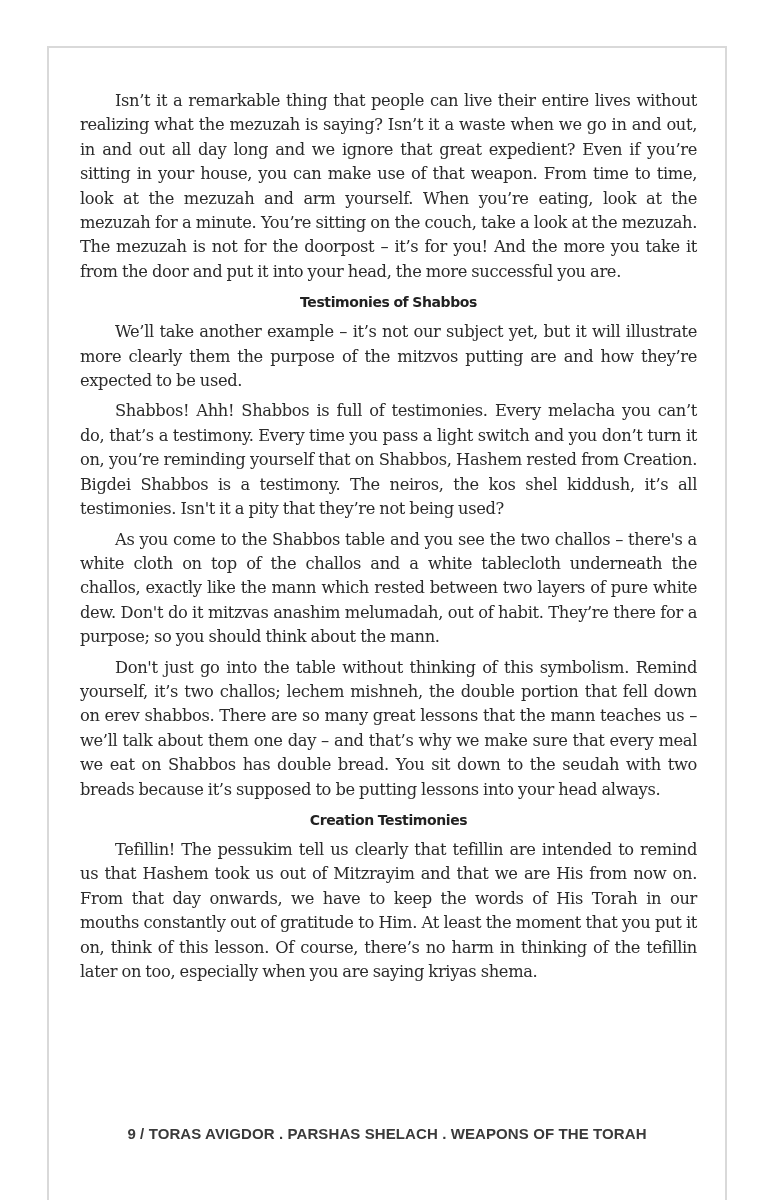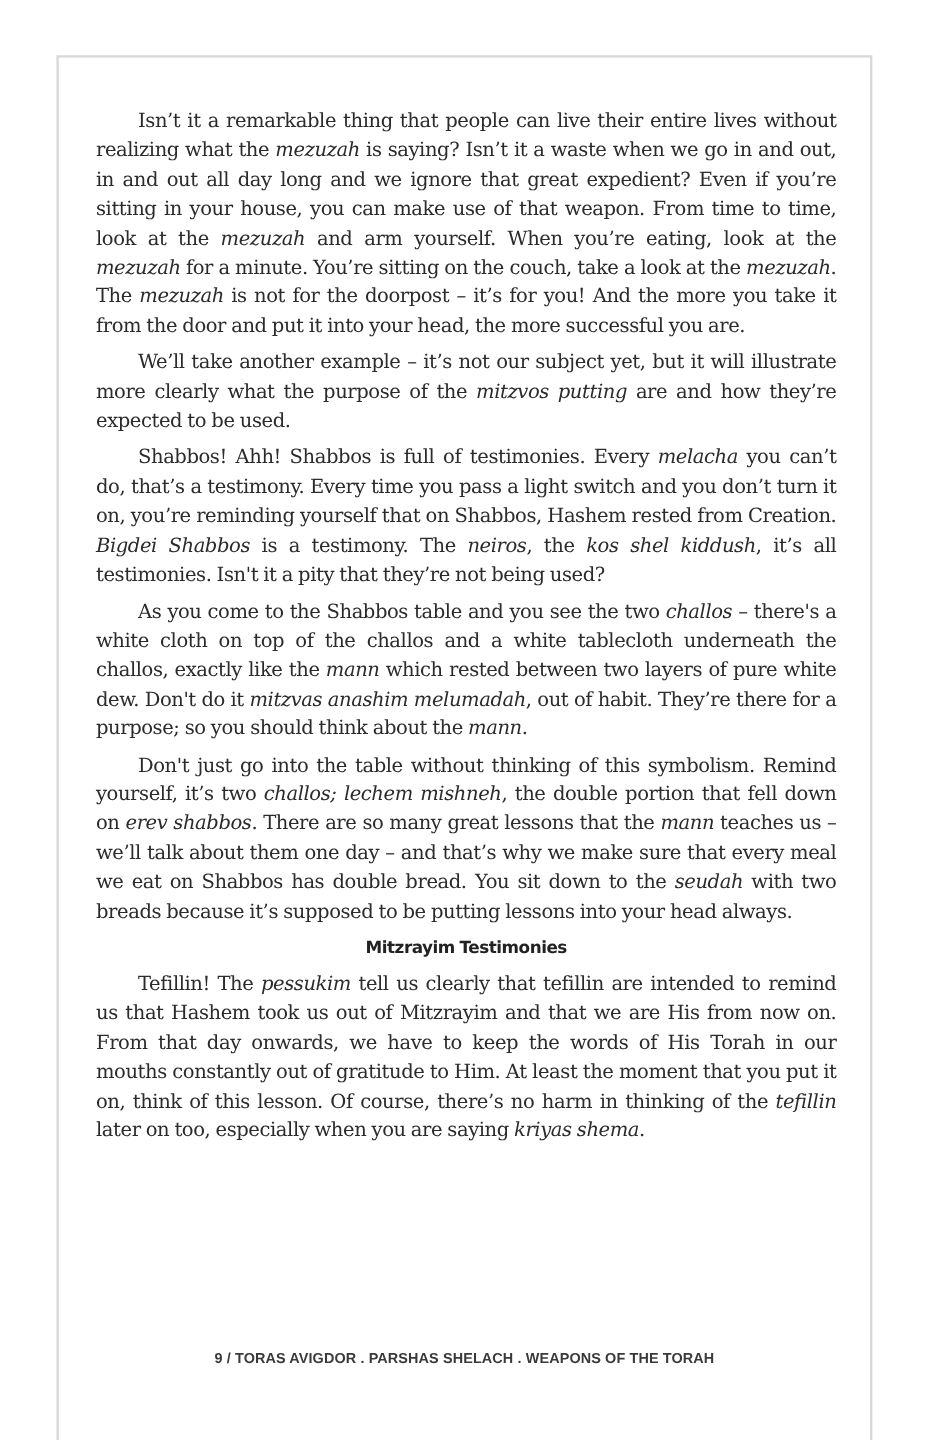--- a/index.html
+++ b/index.html
@@ -41,7 +41,6 @@
       text-align: justify;
     }
     .content p .it {
-      font-style: italic;
     }
     .content h2 {
       margin: 0 0 6px 0;

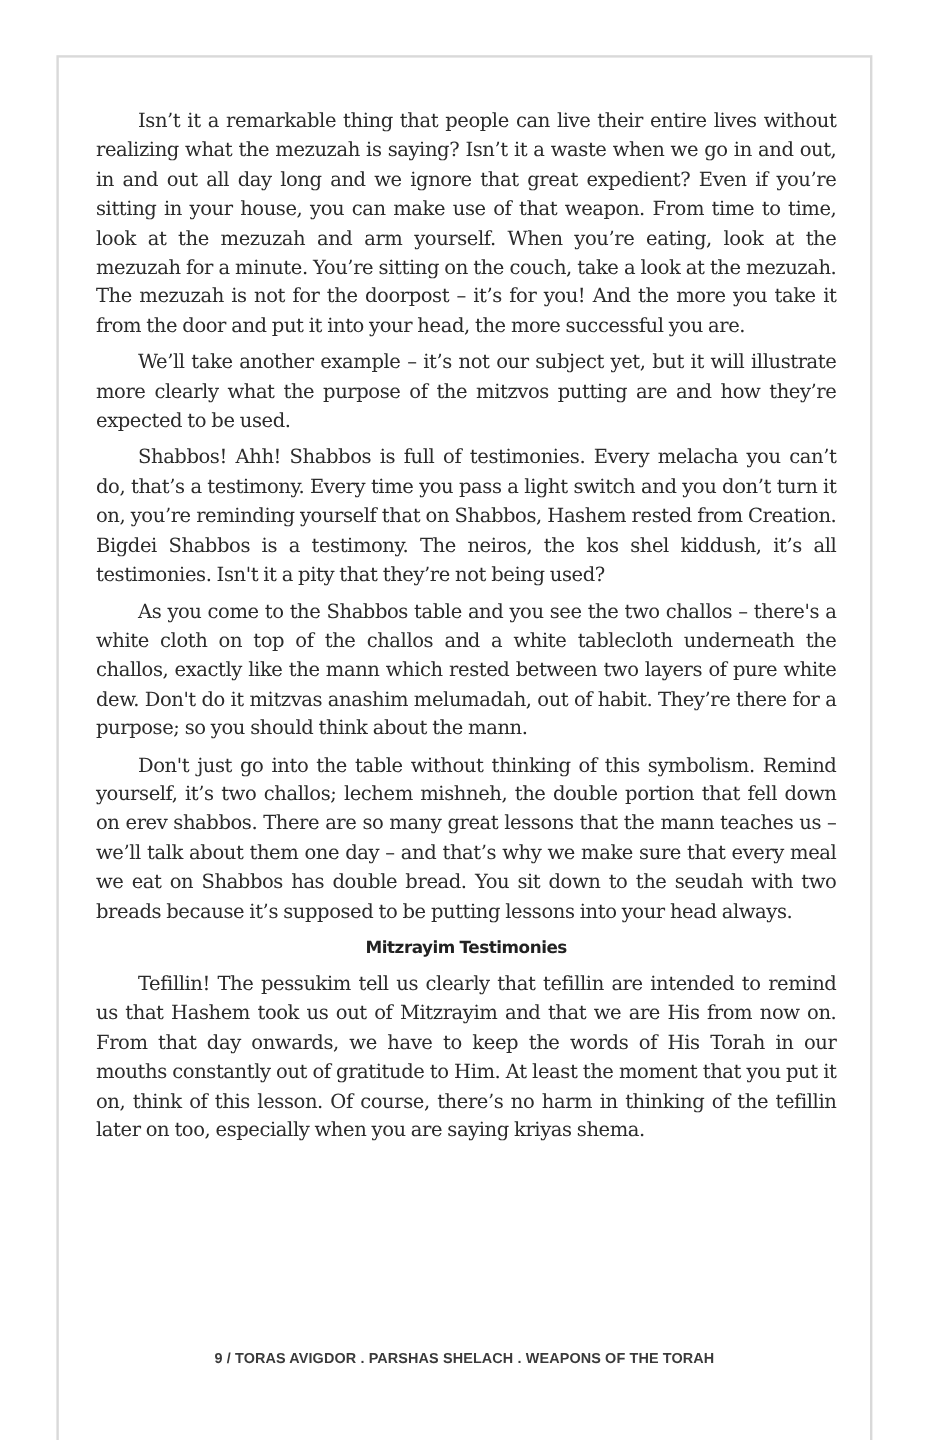--- a/index.html
+++ b/index.html
@@ -72,6 +72,7 @@
 
 <div class="content" id="content">
     <p><span>Isn’t it a remarkable thing that people can live their entire lives without realizing what the </span><span class="it">mezuzah</span><span> is saying? Isn’t it a waste when we go in and out, in and out all day long and we ignore that great expedient? Even if you’re sitting in your house, you can make use of that weapon. From time to time, look at the </span><span class="it">mezuzah</span><span> and arm yourself. When you’re eating, look at the </span><span class="it">mezuzah</span><span> for a minute. You’re sitting on the couch, take a look at the </span><span class="it">mezuzah</span><span>. The </span><span class="it">mezuzah</span><span> is not for the doorpost – it’s for you! And the more you take it from the door and put it into your head, the more successful you are.</span></p>
+    <h2>Testimonies of Shabbos</h2>
     <p><span>We’ll take another example – it’s not our subject yet, but it will illustrate more clearly what the purpose of the </span><span class="it">mitzvos putting</span><span> are and how they’re expected to be used.</span></p>
     <p><span>Shabbos! Ahh! Shabbos is full of testimonies. Every </span><span class="it">melacha</span><span> you can’t do, that’s a testimony. Every time you pass a light switch and you don’t turn it on, you’re reminding yourself that on Shabbos, Hashem rested from Creation. </span><span class="it">Bigdei Shabbos</span><span> is a testimony. The </span><span class="it">neiros</span><span>, the </span><span class="it">kos shel kiddush</span><span>, it’s all testimonies. Isn't it a pity that they’re not being used?</span></p>
     <p><span>As you come to the Shabbos table and you see the two </span><span class="it">challos</span><span> – there's a white cloth on top of the challos and a white tablecloth underneath the challos, exactly like the </span><span class="it">mann</span><span> which rested between two layers of pure white dew. Don't do it </span><span class="it">mitzvas anashim melumadah</span><span>, out of habit. They’re there for a purpose; so you should think about the </span><span class="it">mann</span><span>.</span></p>

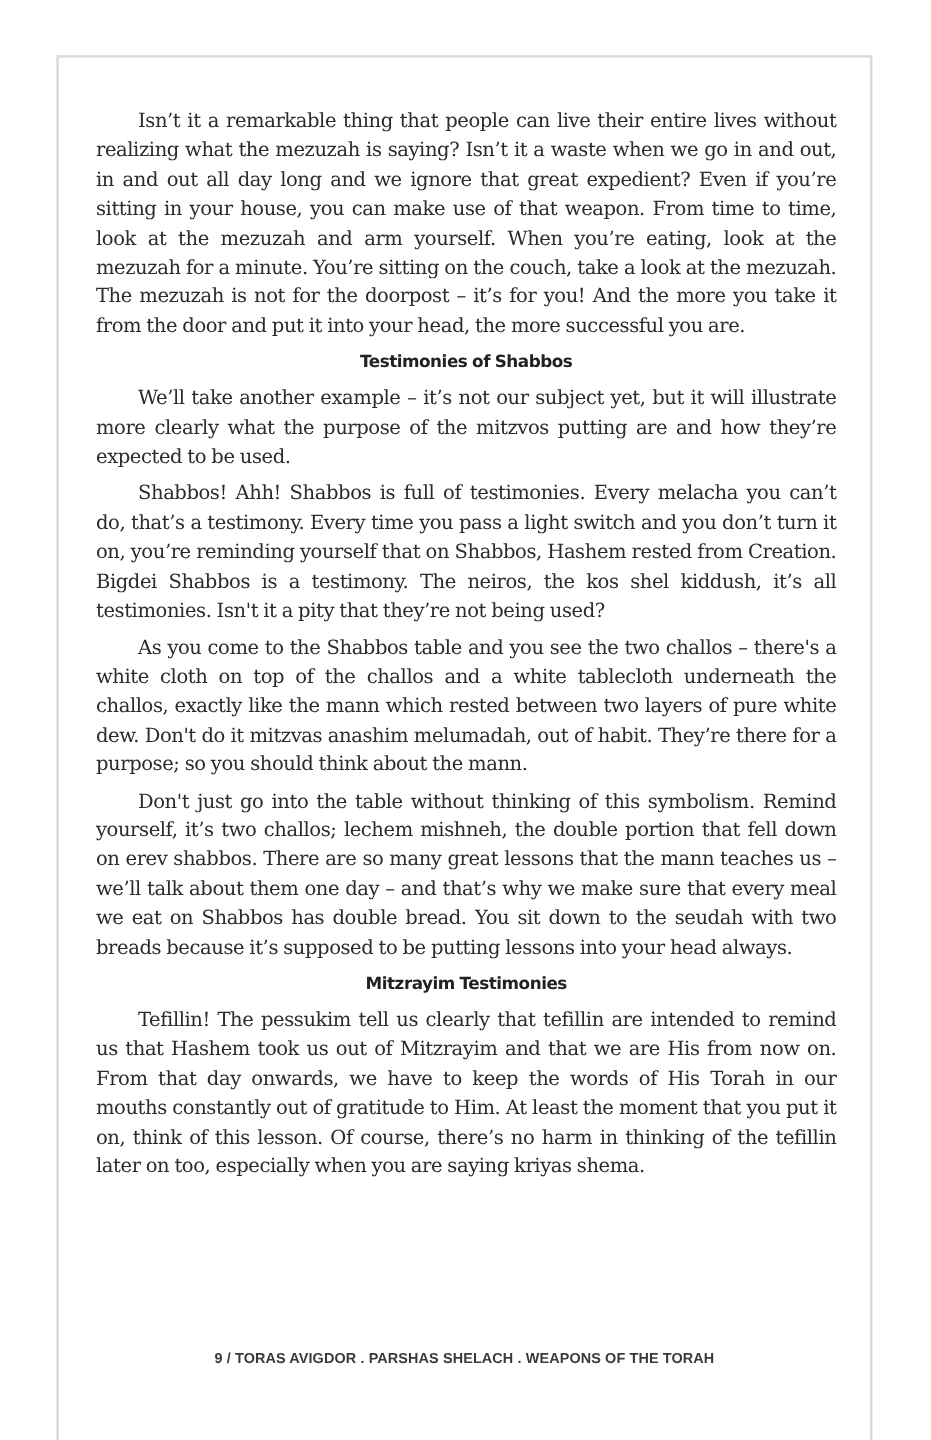--- a/index.html
+++ b/index.html
@@ -73,7 +73,7 @@
 <div class="content" id="content">
     <p><span>Isn’t it a remarkable thing that people can live their entire lives without realizing what the </span><span class="it">mezuzah</span><span> is saying? Isn’t it a waste when we go in and out, in and out all day long and we ignore that great expedient? Even if you’re sitting in your house, you can make use of that weapon. From time to time, look at the </span><span class="it">mezuzah</span><span> and arm yourself. When you’re eating, look at the </span><span class="it">mezuzah</span><span> for a minute. You’re sitting on the couch, take a look at the </span><span class="it">mezuzah</span><span>. The </span><span class="it">mezuzah</span><span> is not for the doorpost – it’s for you! And the more you take it from the door and put it into your head, the more successful you are.</span></p>
     <h2>Testimonies of Shabbos</h2>
-    <p><span>We’ll take another example – it’s not our subject yet, but it will illustrate more clearly what the purpose of the </span><span class="it">mitzvos putting</span><span> are and how they’re expected to be used.</span></p>
+    <p><span>We’ll take another example – it’s not our subject yet, but it will illustrate more clearly them the purpose of the </span><span class="it">mitzvos putting</span><span> are and how they’re expected to be used.</span></p>
     <p><span>Shabbos! Ahh! Shabbos is full of testimonies. Every </span><span class="it">melacha</span><span> you can’t do, that’s a testimony. Every time you pass a light switch and you don’t turn it on, you’re reminding yourself that on Shabbos, Hashem rested from Creation. </span><span class="it">Bigdei Shabbos</span><span> is a testimony. The </span><span class="it">neiros</span><span>, the </span><span class="it">kos shel kiddush</span><span>, it’s all testimonies. Isn't it a pity that they’re not being used?</span></p>
     <p><span>As you come to the Shabbos table and you see the two </span><span class="it">challos</span><span> – there's a white cloth on top of the challos and a white tablecloth underneath the challos, exactly like the </span><span class="it">mann</span><span> which rested between two layers of pure white dew. Don't do it </span><span class="it">mitzvas anashim melumadah</span><span>, out of habit. They’re there for a purpose; so you should think about the </span><span class="it">mann</span><span>.</span></p>
     <p><span>Don't just go into the table without thinking of this symbolism. Remind yourself, it’s two </span><span class="it">challos; lechem mishneh</span><span>, the double portion that fell down on </span><span class="it">erev shabbos</span><span>. There are so many great lessons that the </span><span class="it">mann</span><span> teaches us – we’ll talk about them one day – and that’s why we make sure that every meal we eat on Shabbos has double bread. You sit down to the </span><span class="it">seudah</span><span> with two breads because it’s supposed to be putting lessons into your head always.</span></p>

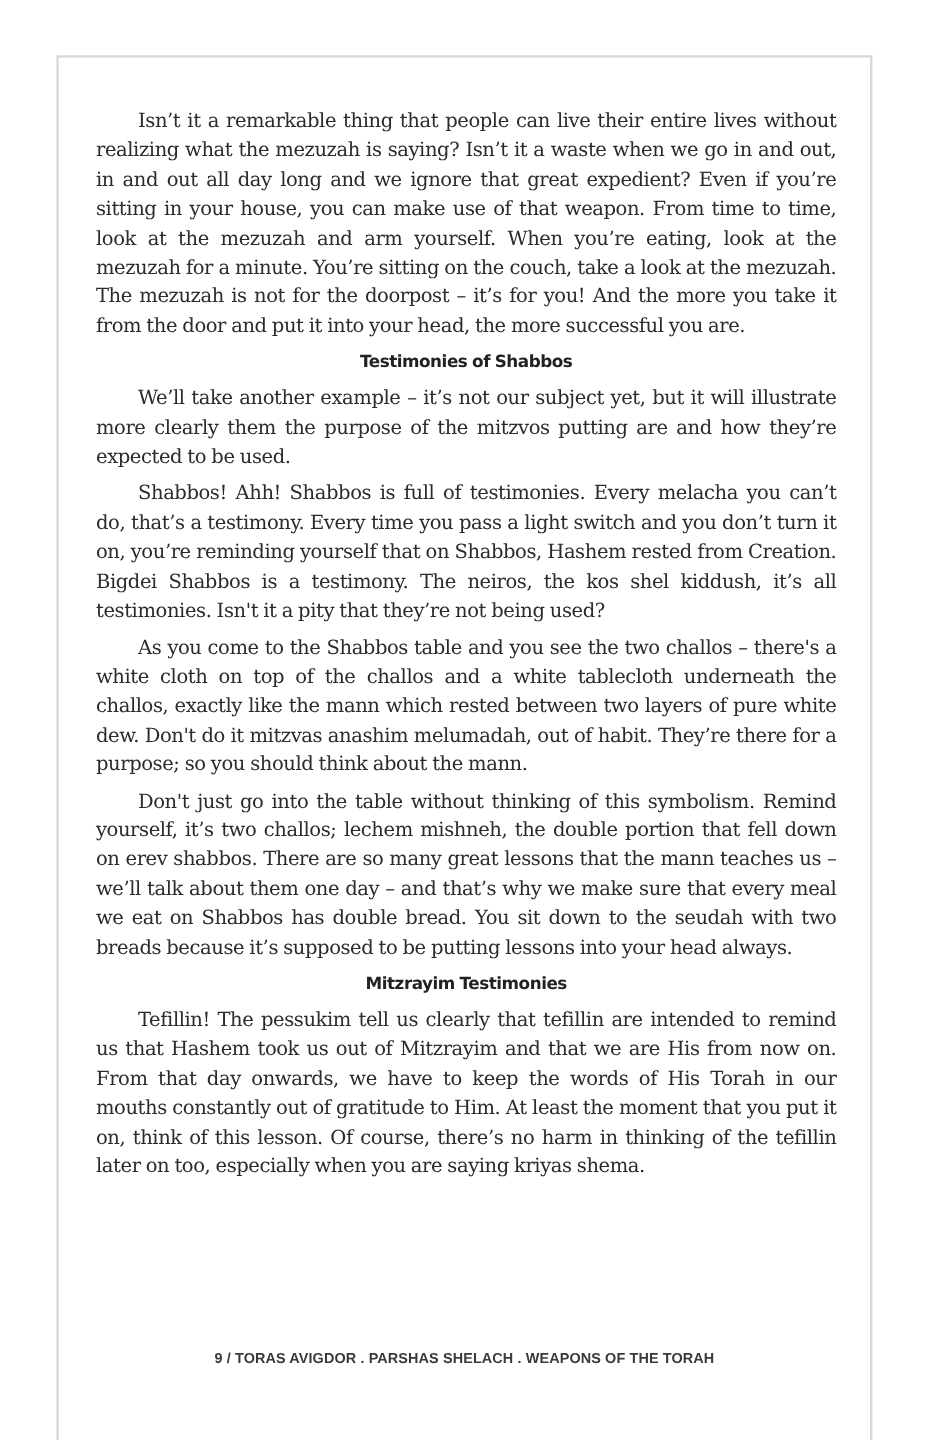--- a/index.html
+++ b/index.html
@@ -77,7 +77,7 @@
     <p><span>Shabbos! Ahh! Shabbos is full of testimonies. Every </span><span class="it">melacha</span><span> you can’t do, that’s a testimony. Every time you pass a light switch and you don’t turn it on, you’re reminding yourself that on Shabbos, Hashem rested from Creation. </span><span class="it">Bigdei Shabbos</span><span> is a testimony. The </span><span class="it">neiros</span><span>, the </span><span class="it">kos shel kiddush</span><span>, it’s all testimonies. Isn't it a pity that they’re not being used?</span></p>
     <p><span>As you come to the Shabbos table and you see the two </span><span class="it">challos</span><span> – there's a white cloth on top of the challos and a white tablecloth underneath the challos, exactly like the </span><span class="it">mann</span><span> which rested between two layers of pure white dew. Don't do it </span><span class="it">mitzvas anashim melumadah</span><span>, out of habit. They’re there for a purpose; so you should think about the </span><span class="it">mann</span><span>.</span></p>
     <p><span>Don't just go into the table without thinking of this symbolism. Remind yourself, it’s two </span><span class="it">challos; lechem mishneh</span><span>, the double portion that fell down on </span><span class="it">erev shabbos</span><span>. There are so many great lessons that the </span><span class="it">mann</span><span> teaches us – we’ll talk about them one day – and that’s why we make sure that every meal we eat on Shabbos has double bread. You sit down to the </span><span class="it">seudah</span><span> with two breads because it’s supposed to be putting lessons into your head always.</span></p>
-    <h2>Mitzrayim Testimonies</h2>
+    <h2>Creation Testimonies</h2>
     <p><span>Tefillin! The </span><span class="it">pessukim</span><span> tell us clearly that tefillin are intended to remind us that Hashem took us out of Mitzrayim and that we are His from now on. From that day onwards, we have to keep the words of His Torah in our mouths constantly out of gratitude to Him. At least the moment that you put it on, think of this lesson. Of course, there’s no harm in thinking of the </span><span class="it">tefillin</span><span> later on too, especially when you are saying </span><span class="it">kriyas shema</span><span>.</span></p>
   </div>
 

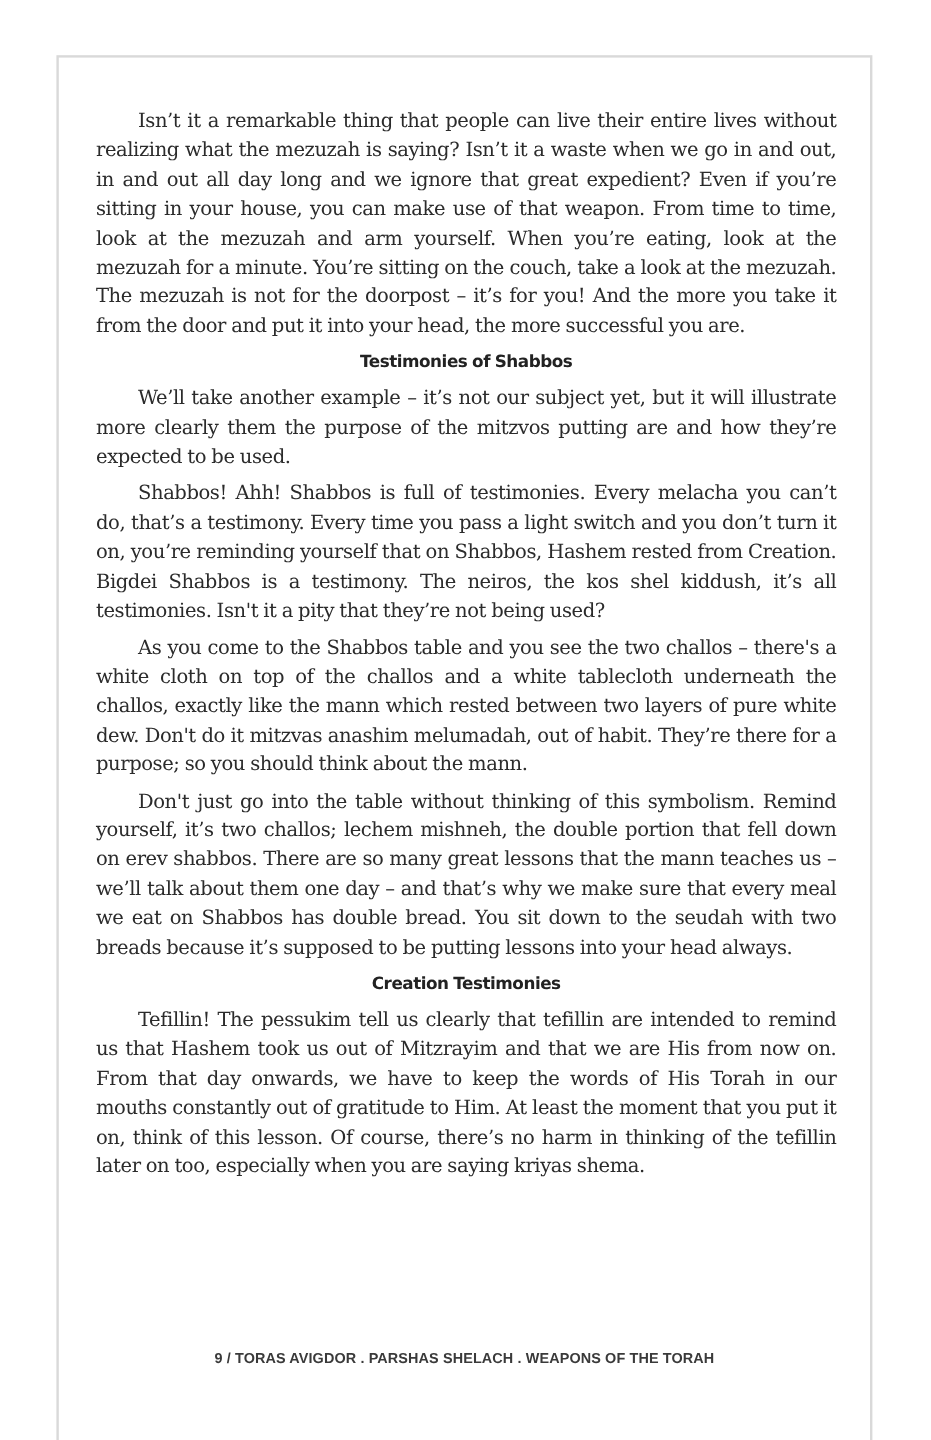--- a/index.html
+++ b/index.html
@@ -59,7 +59,7 @@
       top: 1125px;
       text-align: center;
       font-family: "Liberation Sans", "DejaVu Sans", sans-serif;
-      font-size: 12px;
+      font-size: 15px;
       font-weight: bold;
       color: #3a3a3a;
       letter-spacing: 0.1px;

